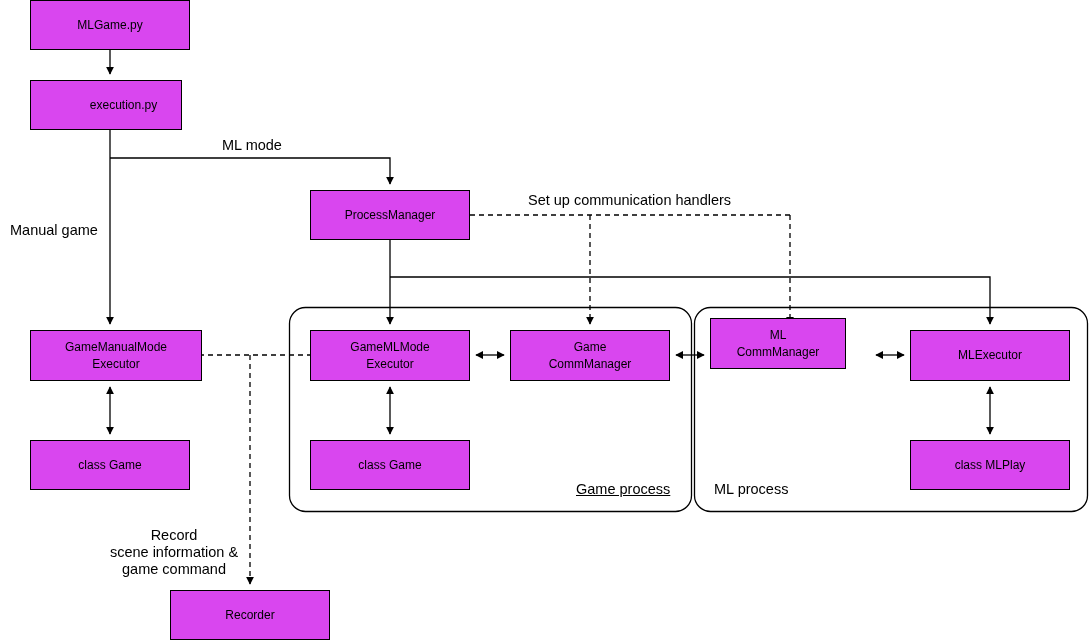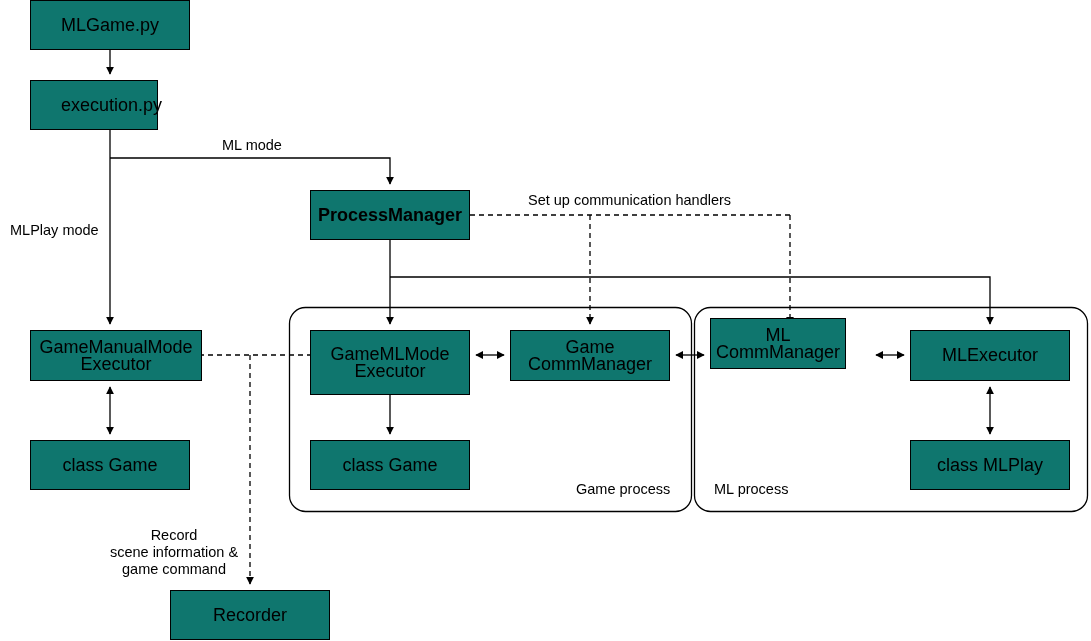--- a/index.html
+++ b/index.html
@@ -15,12 +15,12 @@
     position:absolute;
     box-sizing:border-box;
     border:1px solid #000000;
-    background:#0f766e;
+    background:#d946ef;
     display:flex;
     align-items:center;
     justify-content:center;
     text-align:center;
-    font-size:18px;
+    font-size:12px;
     line-height:17px;
     white-space:pre-line;
     z-index:3;

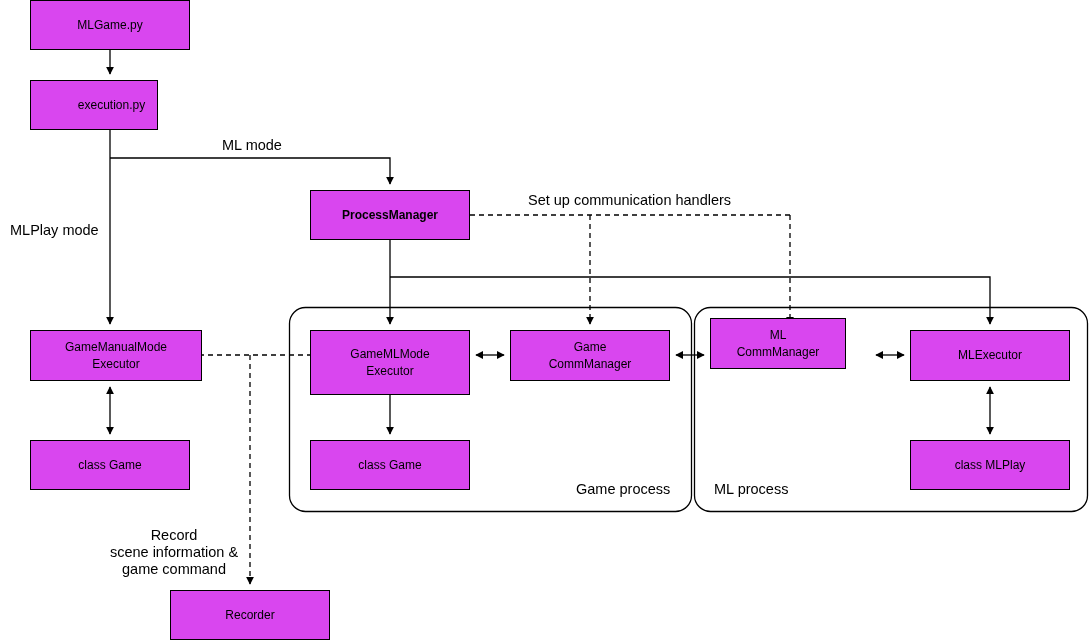--- a/index.html
+++ b/index.html
@@ -100,7 +100,7 @@
 
   <div class="node" style="left:30px;top:0px;width:160px;height:50px;">MLGame.py</div>
 
-  <div class="node" style="left:30px;top:80px;width:128px;height:50px;padding-left:35px;">execution.py</div>
+  <div class="node" style="left:30px;top:80px;width:152px;height:50px;padding-left:35px;">execution.py</div>
 
   <div class="node" style="left:310px;top:190px;width:160px;height:50px;font-weight:bold;">ProcessManager</div>
 

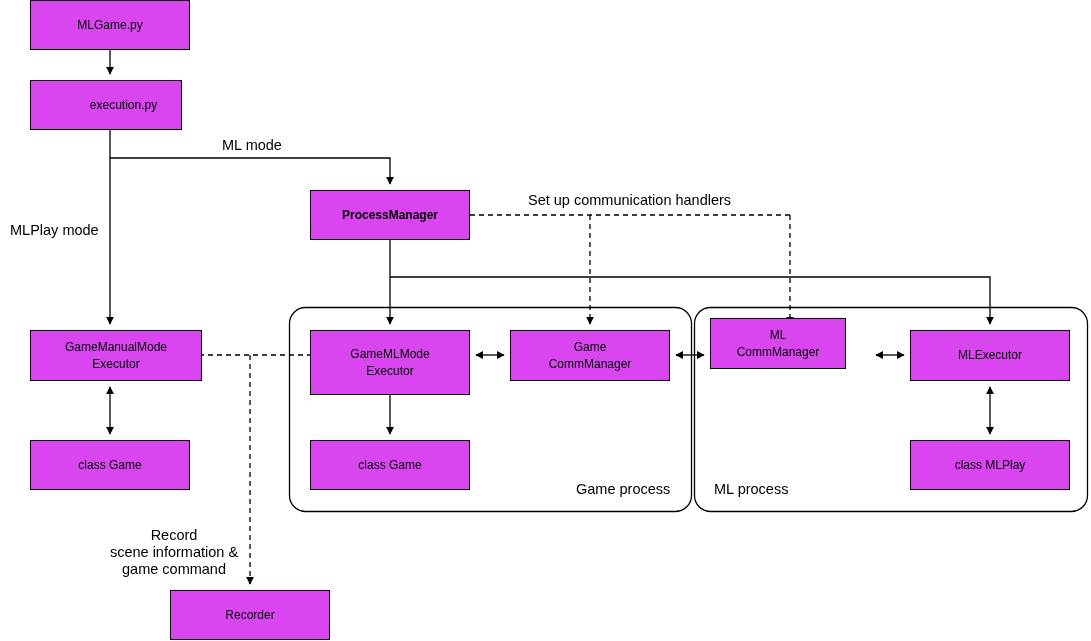--- a/index.html
+++ b/index.html
@@ -102,7 +102,7 @@
 
   <div class="node" style="left:30px;top:80px;width:152px;height:50px;padding-left:35px;">execution.py</div>
 
-  <div class="node" style="left:310px;top:190px;width:160px;height:50px;font-weight:bold;">ProcessManager</div>
+  <div class="node" style="left:310px;top:190px;width:160px;height:50px;">ProcessManager</div>
 
   <div class="node" style="left:30px;top:330px;width:172px;height:51px;">GameManualMode
 Executor</div>

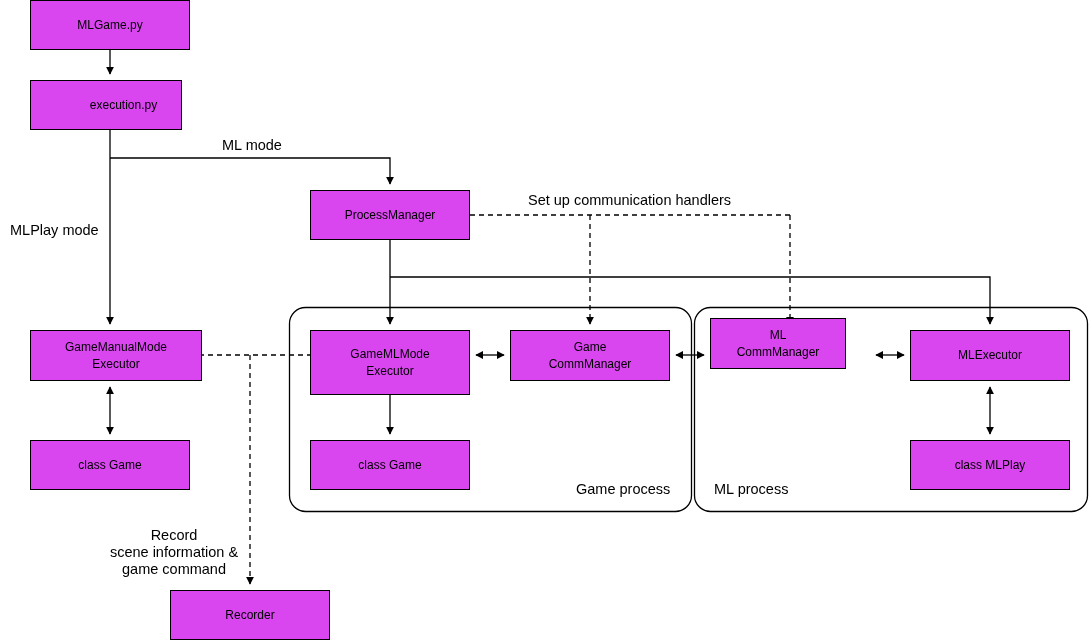--- a/index.html
+++ b/index.html
@@ -132,7 +132,7 @@
 
   <div class="edge-label" style="left:222px;top:137px;width:80px;text-align:left;">ML mode</div>
 
-  <div class="edge-label" style="left:10px;top:222px;width:110px;text-align:left;">MLPlay mode</div>
+  <div class="edge-label" style="left:10px;top:222px;width:110px;text-align:left;">Manual game</div>
 
   <div class="edge-label" style="left:528px;top:192px;width:220px;text-align:left;">Set up communication handlers</div>
 

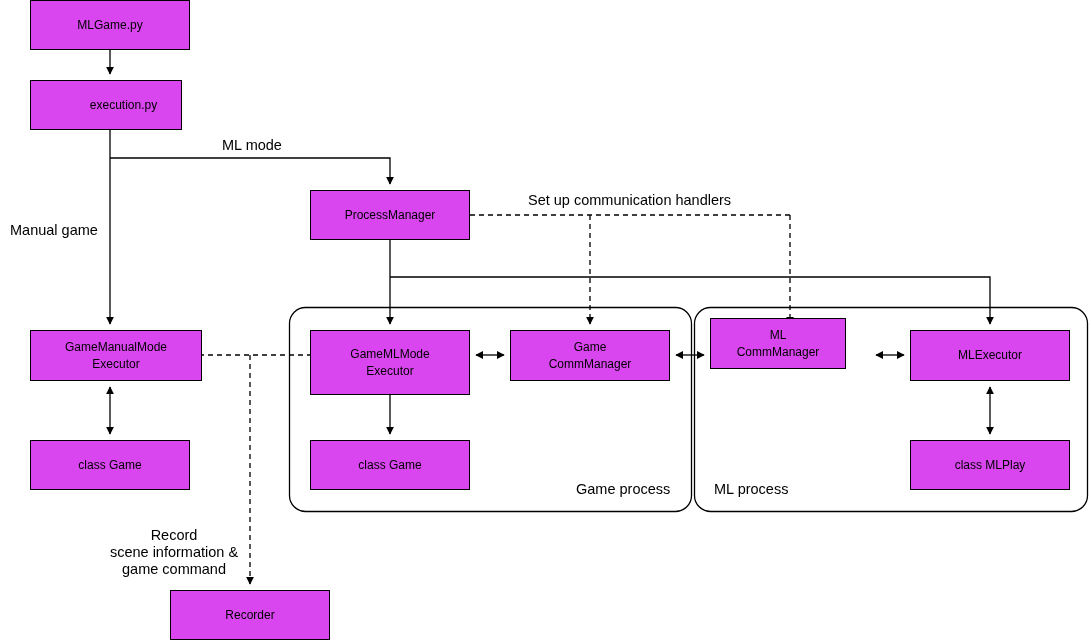--- a/index.html
+++ b/index.html
@@ -109,7 +109,7 @@
 
   <div class="node" style="left:30px;top:440px;width:160px;height:50px;">class Game</div>
 
-  <div class="node" style="left:310px;top:330px;width:160px;height:65px;">GameMLMode
+  <div class="node" style="left:310px;top:330px;width:160px;height:51px;">GameMLMode
 Executor</div>
 
   <div class="node" style="left:310px;top:440px;width:160px;height:50px;">class Game</div>

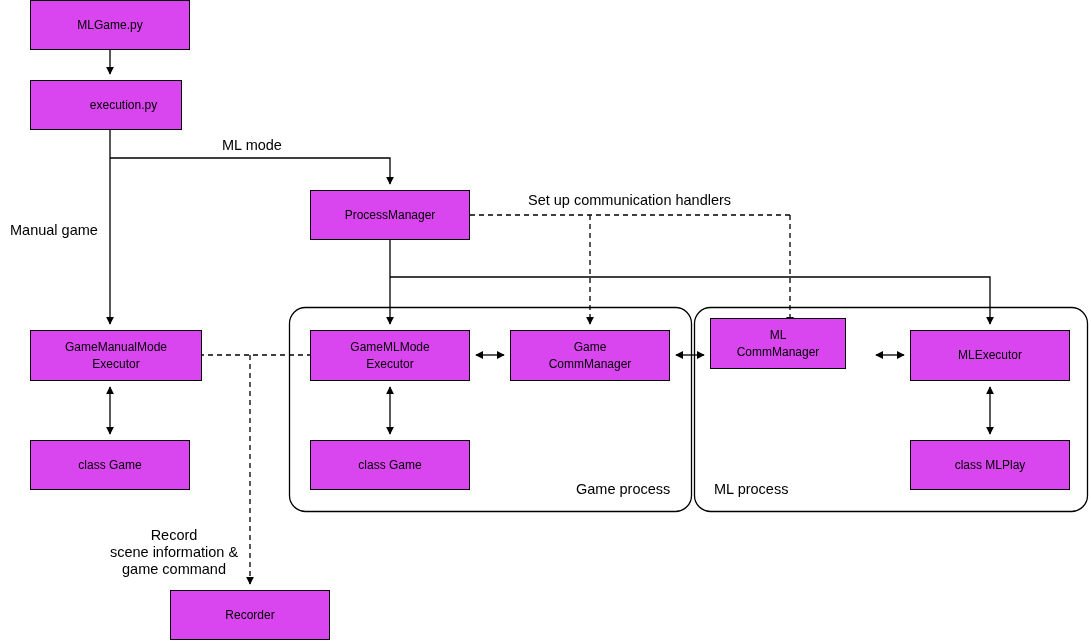--- a/index.html
+++ b/index.html
@@ -126,7 +126,7 @@
 
   <div class="node" style="left:170px;top:590px;width:160px;height:50px;">Recorder</div>
 
-  <div class="container-label" style="left:576px;top:481px;">Game process</div>
+  <div class="container-label" style="left:576px;top:481px;text-decoration:underline;">Game process</div>
 
   <div class="container-label" style="left:714px;top:481px;">ML process</div>
 

